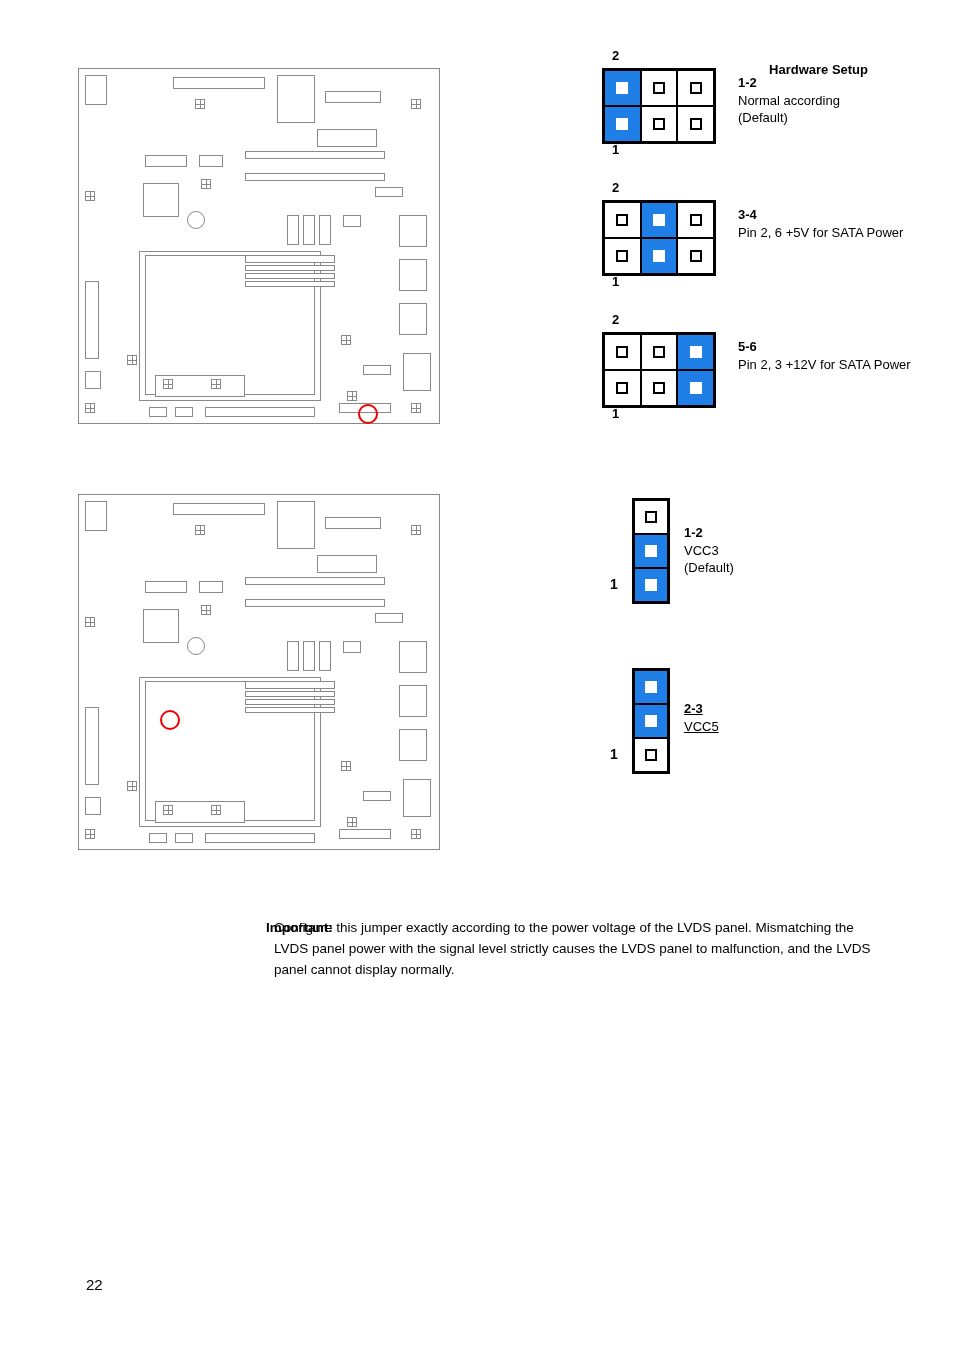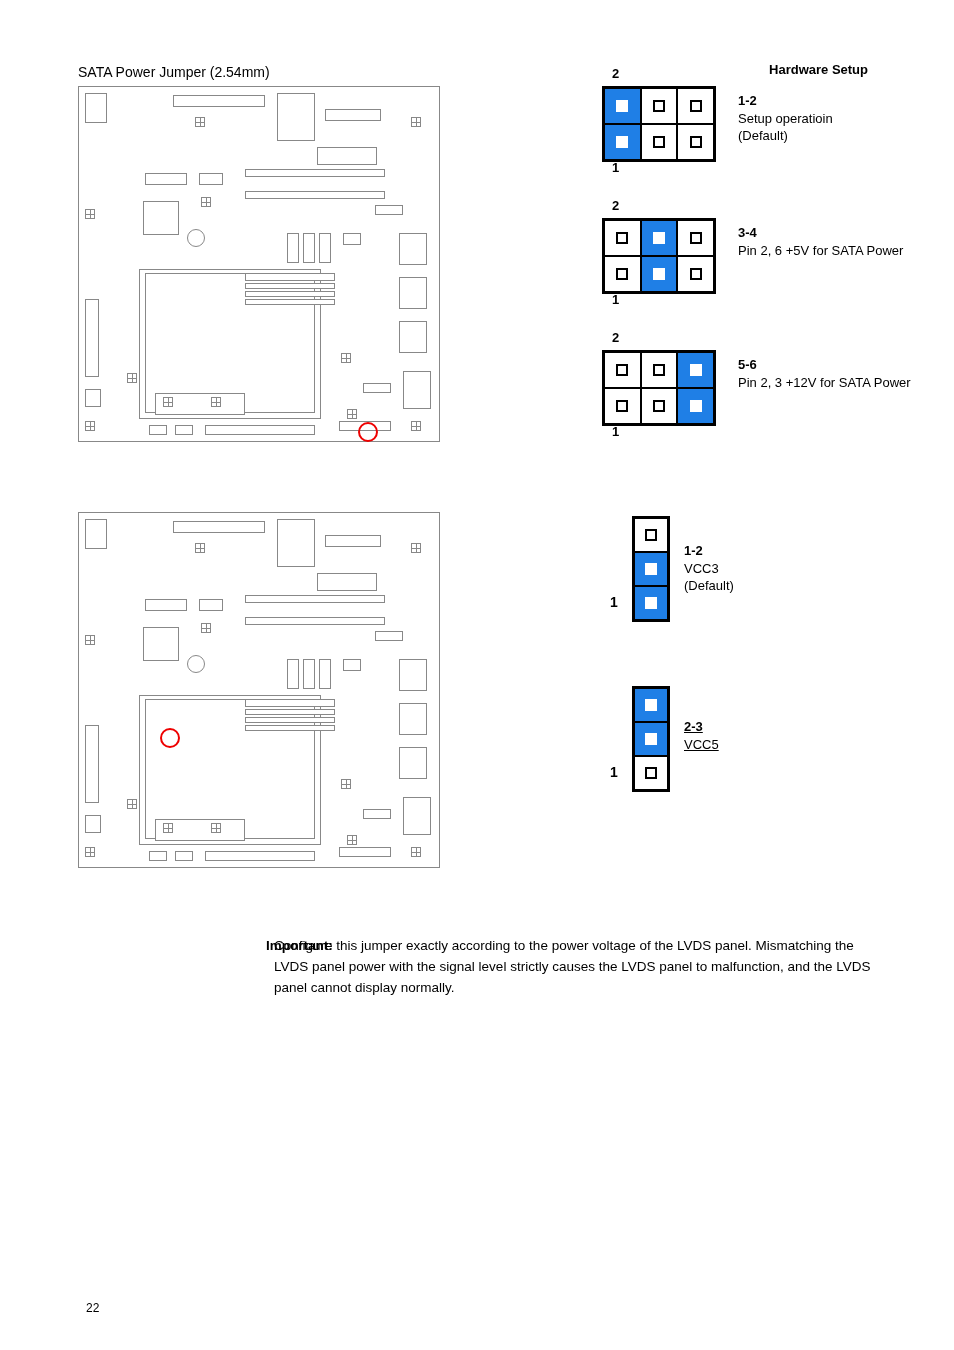--- a/index.html
+++ b/index.html
@@ -61,7 +61,6 @@
 <div class="page">
   <div class="page-num"><span>Hardware Setup</span></div>
 
-  <div class="header-line"><span>SATA Power Jumper (2.54mm)</span></div>
 
   <div class="section" style="height: 420px;">
     <div class="mobo-wrap">

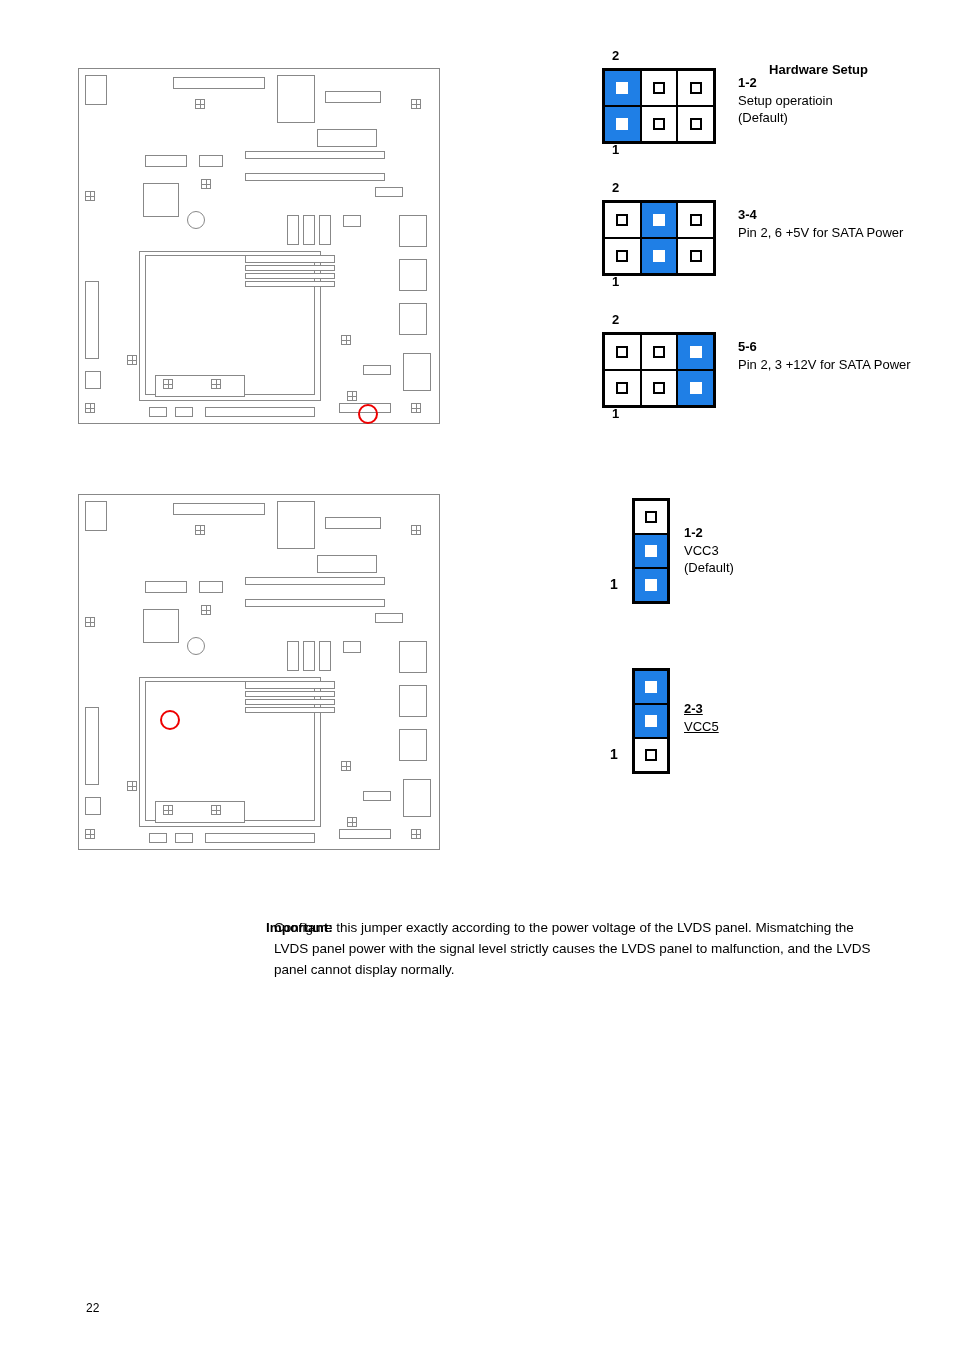--- a/index.html
+++ b/index.html
@@ -143,7 +143,7 @@
         <div class="glabel gbot">1</div>
         <div class="optlabel top0">
           <b>1-2</b><br>
-          <span>Setup operatioin</span><br>
+          <span>Normal according</span><br>
           <span>(Default)</span>
         </div>
       </div>

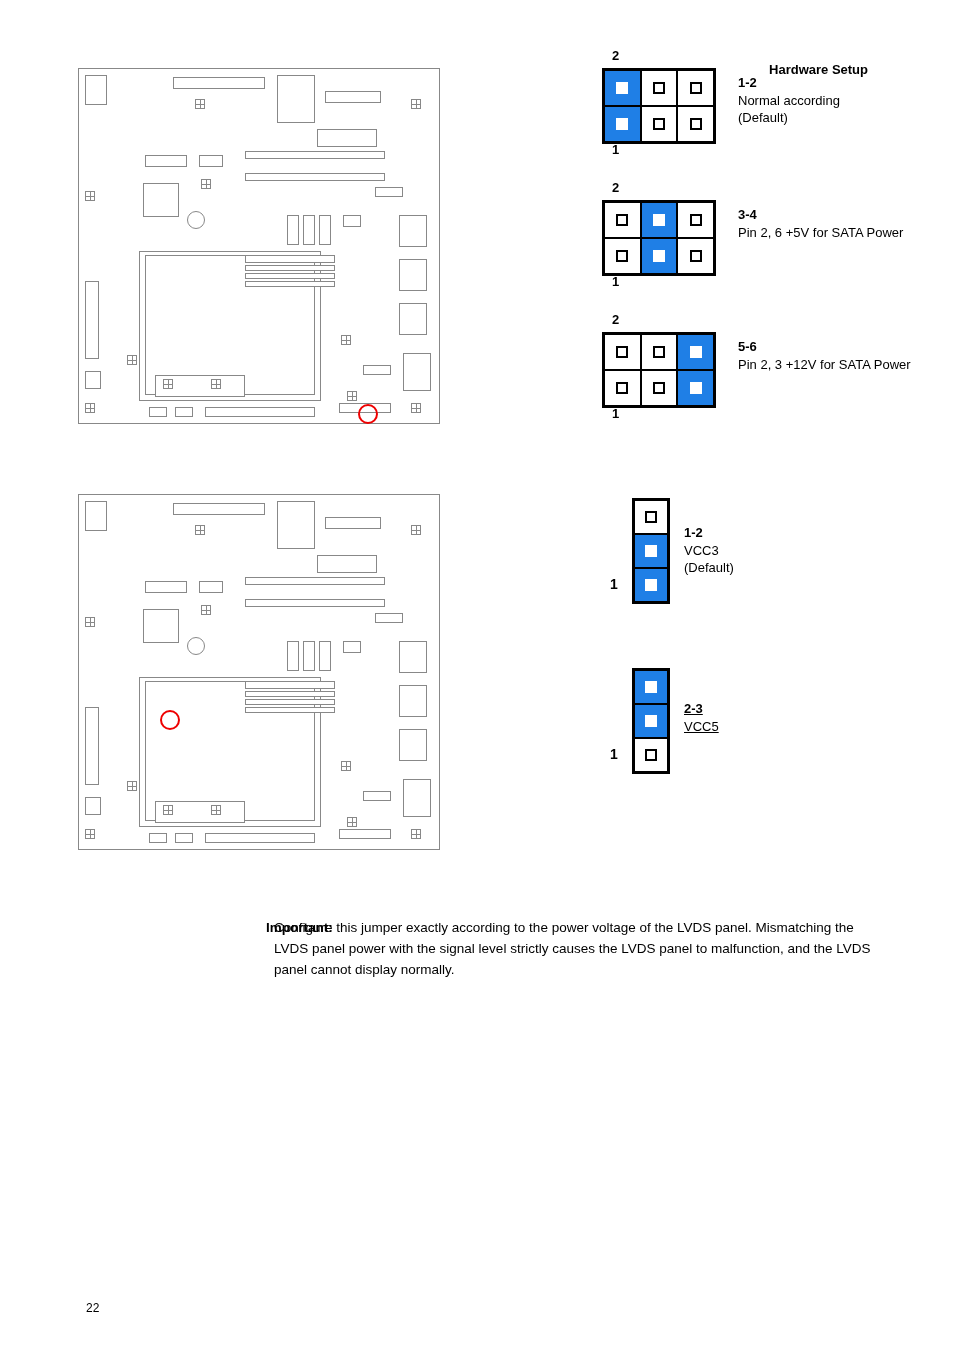--- a/index.html
+++ b/index.html
@@ -54,7 +54,7 @@
   .note-body { }
   
   
-  .footer-pn { position:absolute; bottom: 35px; left: 86px; font-size: 12px; text-align: right; }
+  .footer-pn { position:absolute; bottom: 57px; left: 86px; font-size: 15px; text-align: right; }
 </style>
 </head>
 <body>

